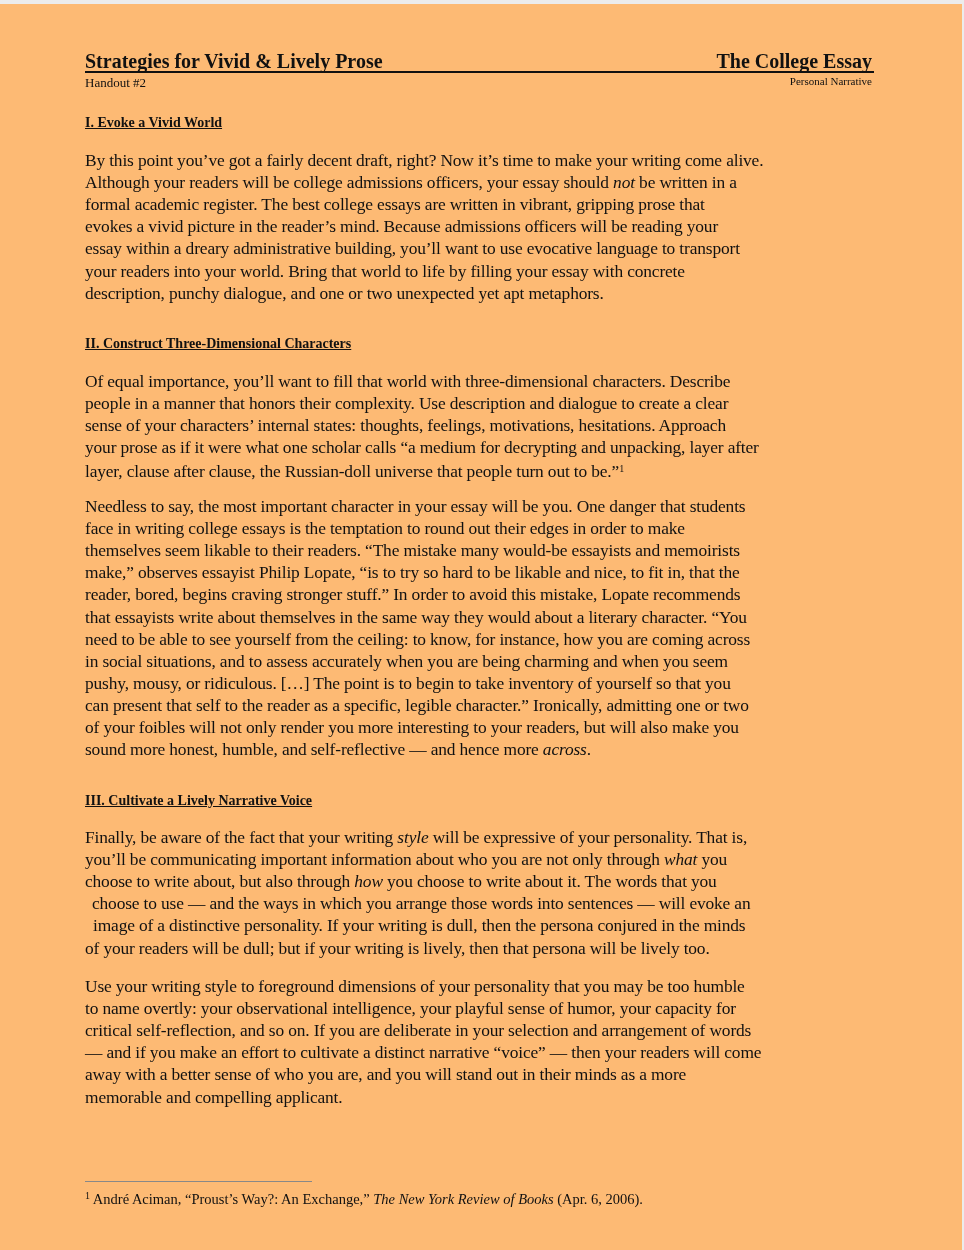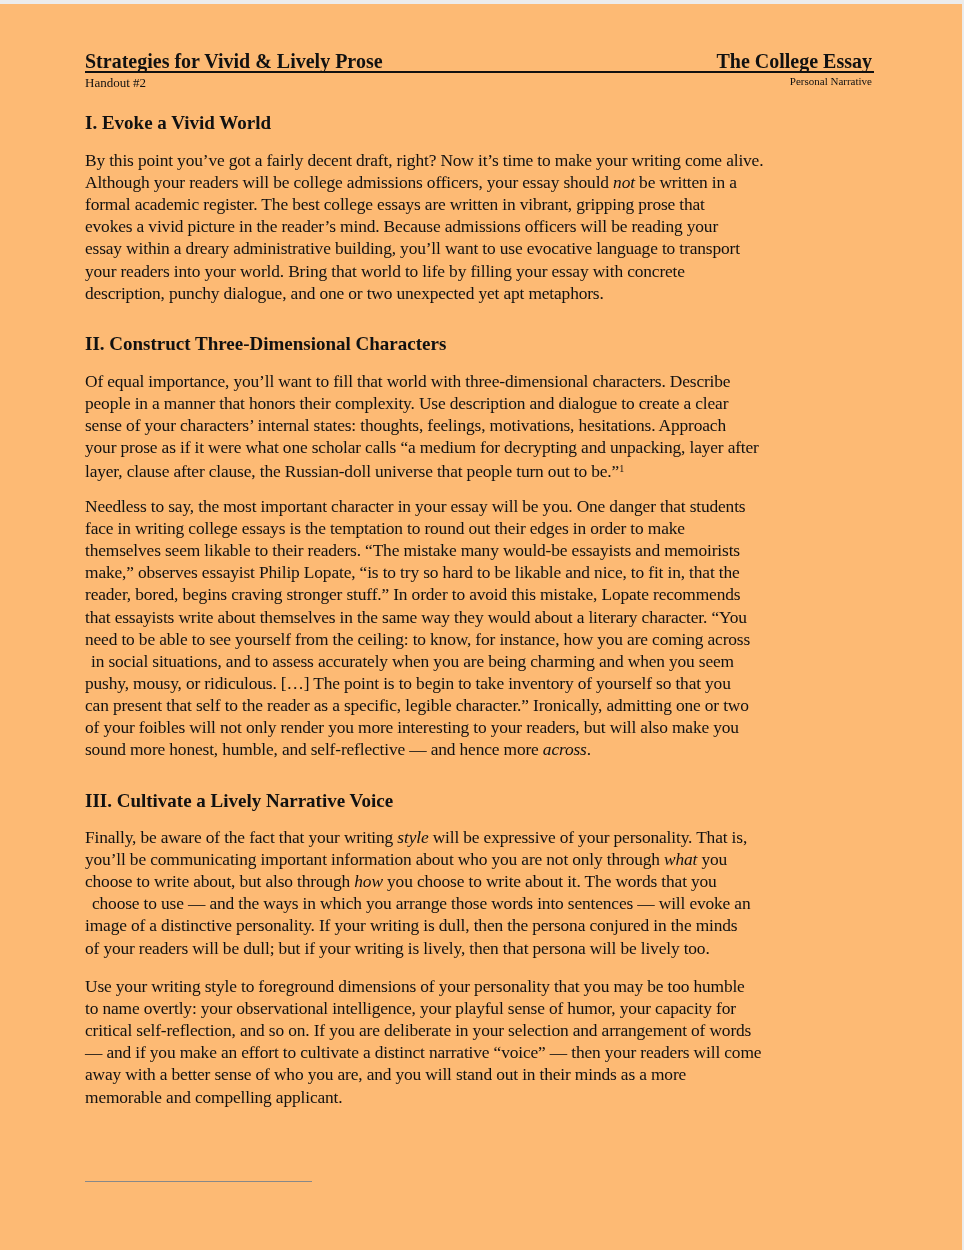--- a/index.html
+++ b/index.html
@@ -22,7 +22,7 @@
   .hdr-rule { position: absolute; left: 85px; width: 789px; top: 67px; height: 2px; background: #111; }
   .sub-left { position: absolute; left: 85px; top: 71px; font-size: 13px; }
   .sub-right { position: absolute; right: 90px; top: 71px; font-size: 11px; text-align: right; }
-  .heading { position: absolute; left: 85px; font-weight: bold; font-size: 19px; line-height: 22px; }
+  .heading { position: absolute; left: 85px; font-weight: bold; font-size: 14px; line-height: 22px; text-decoration: underline; }
   .fn-rule { position: absolute; left: 85px; top: 1177px; width: 227px; height: 1px; background: #888; }
   .footnote { position: absolute; left: 85px; top: 1186px; font-size: 14.5px; white-space: nowrap; }
   sup { font-size: 10px; vertical-align: 5px; }

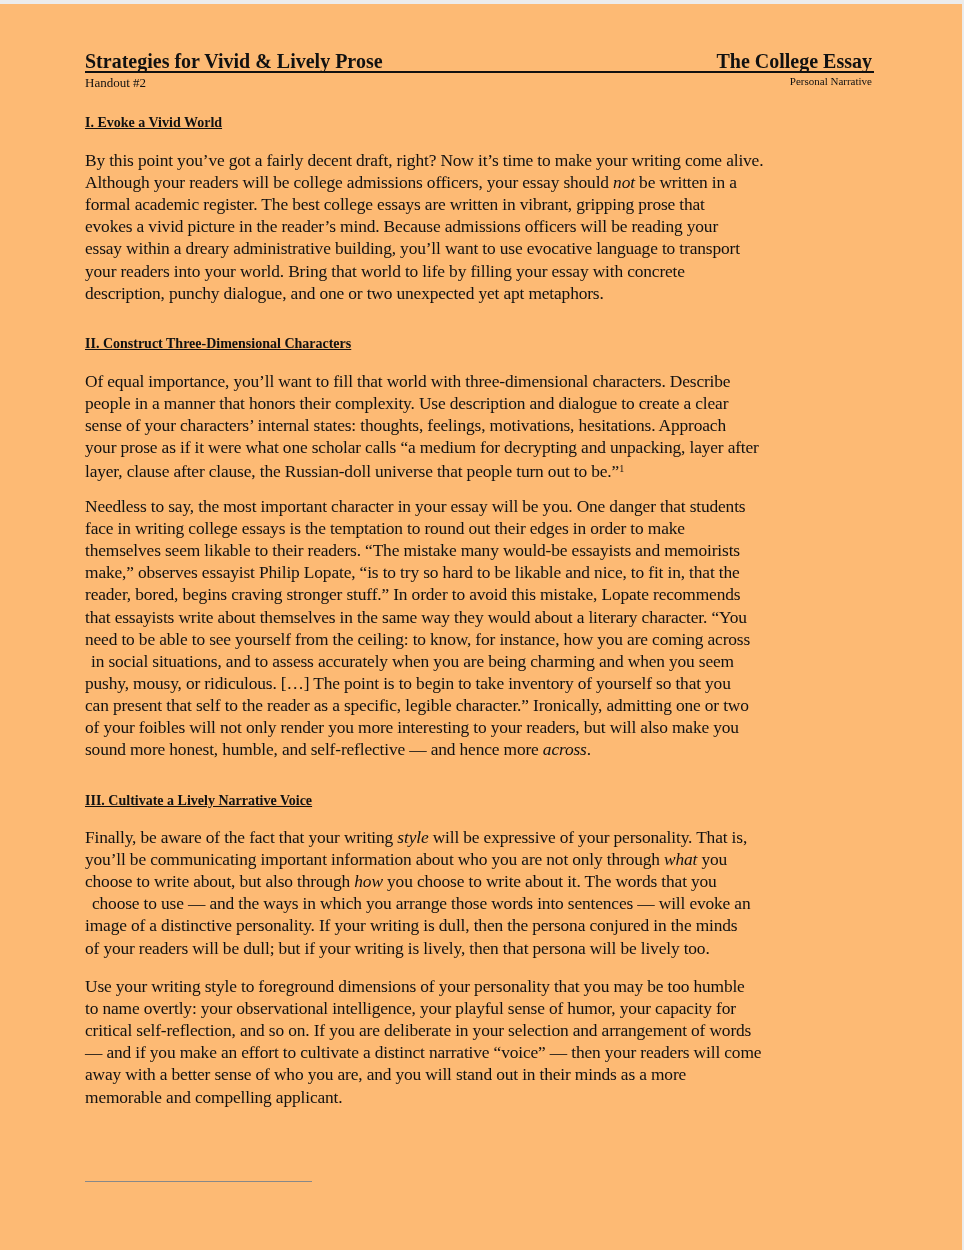--- a/index.html
+++ b/index.html
@@ -60,7 +60,7 @@
       <div class="line" style="top: 579.4px;">reader, bored, begins craving stronger stuff.”  In order to avoid this mistake, Lopate recommends</div>
       <div class="line" style="top: 601.5px;">that essayists write about themselves in the same way they would about a literary character.  “You</div>
       <div class="line" style="top: 623.6px;">need to be able to see yourself from the ceiling: to know, for instance, how you are coming across</div>
-      <div class="line" style="top: 645.7px; margin-left: 6px;">in social situations, and to assess accurately when you are being charming and when you seem</div>
+      <div class="line" style="top: 645.7px;">in social situations, and to assess accurately when you are being charming and when you seem</div>
       <div class="line" style="top: 667.8px;">pushy, mousy, or ridiculous. […]  The point is to begin to take inventory of yourself so that you</div>
       <div class="line" style="top: 689.9px;">can present that self to the reader as a specific, legible character.”  Ironically, admitting one or two</div>
       <div class="line" style="top: 712px;">of your foibles will not only render you more interesting to your readers, but will also make you</div>

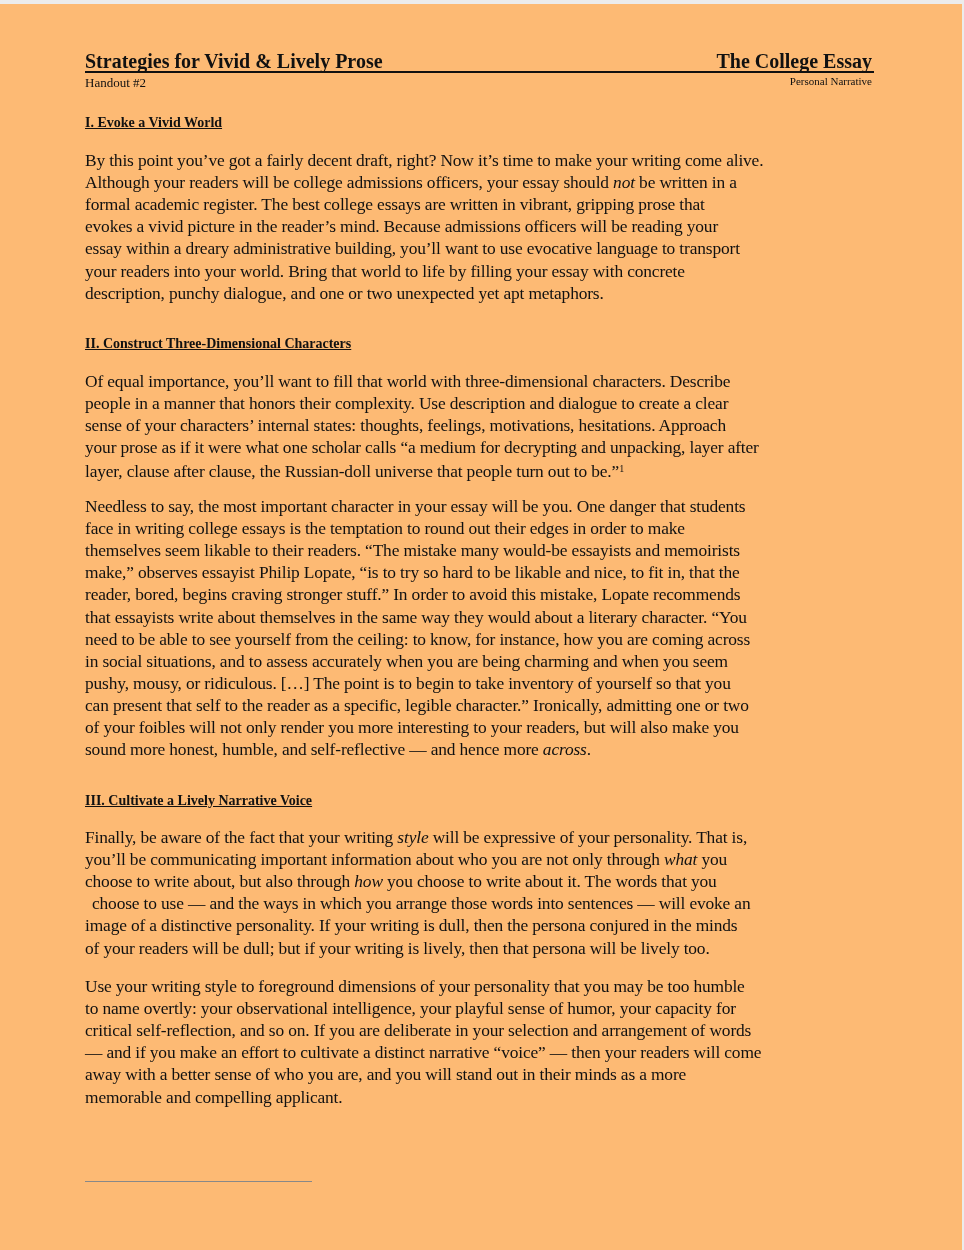--- a/index.html
+++ b/index.html
@@ -70,7 +70,7 @@
       <div class="line" style="top: 844.1px;">you’ll be communicating important information about who you are not only through <i>what</i> you</div>
       <div class="line" style="top: 866.2px;">choose to write about, but also through <i>how</i> you choose to write about it.  The words that you</div>
       <div class="line" style="top: 888.3px; margin-left: 7px;">choose to use — and the ways in which you arrange those words into sentences — will evoke an</div>
-      <div class="line" style="top: 910.4px;">image of a distinctive personality.  If your writing is dull, then the persona conjured in the minds</div>
+      <div class="line" style="top: 910.4px; margin-left: 8px;">image of a distinctive personality.  If your writing is dull, then the persona conjured in the minds</div>
       <div class="line" style="top: 932.5px;">of your readers will be dull; but if your writing is lively, then that persona will be lively too.</div>
       <div class="line" style="top: 971px;">Use your writing style to foreground dimensions of your personality that you may be too humble</div>
       <div class="line" style="top: 993.1px;">to name overtly: your observational intelligence, your playful sense of humor, your capacity for</div>

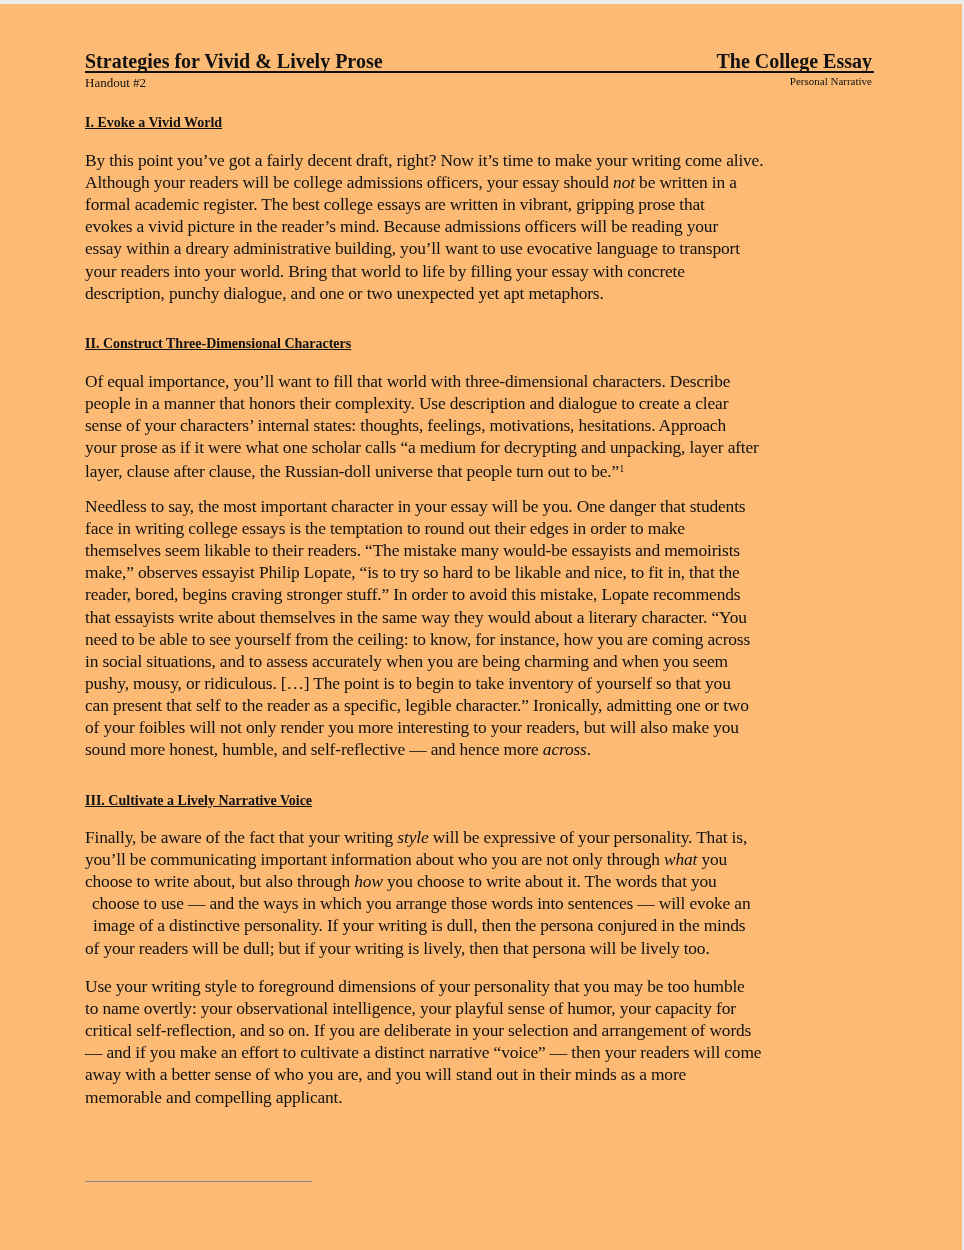--- a/index.html
+++ b/index.html
@@ -81,6 +81,10 @@
     </div>
 
   <div class="fn-rule"></div>
+  <div class="footnote">
+    <sup>1</sup>
+    <span id="fn-text">André Aciman, “Proust’s Way?: An Exchange,” <i>The New York Review of Books</i> (Apr. 6, 2006).</span>
+  </div>
 </div>
 
 </body></html>

